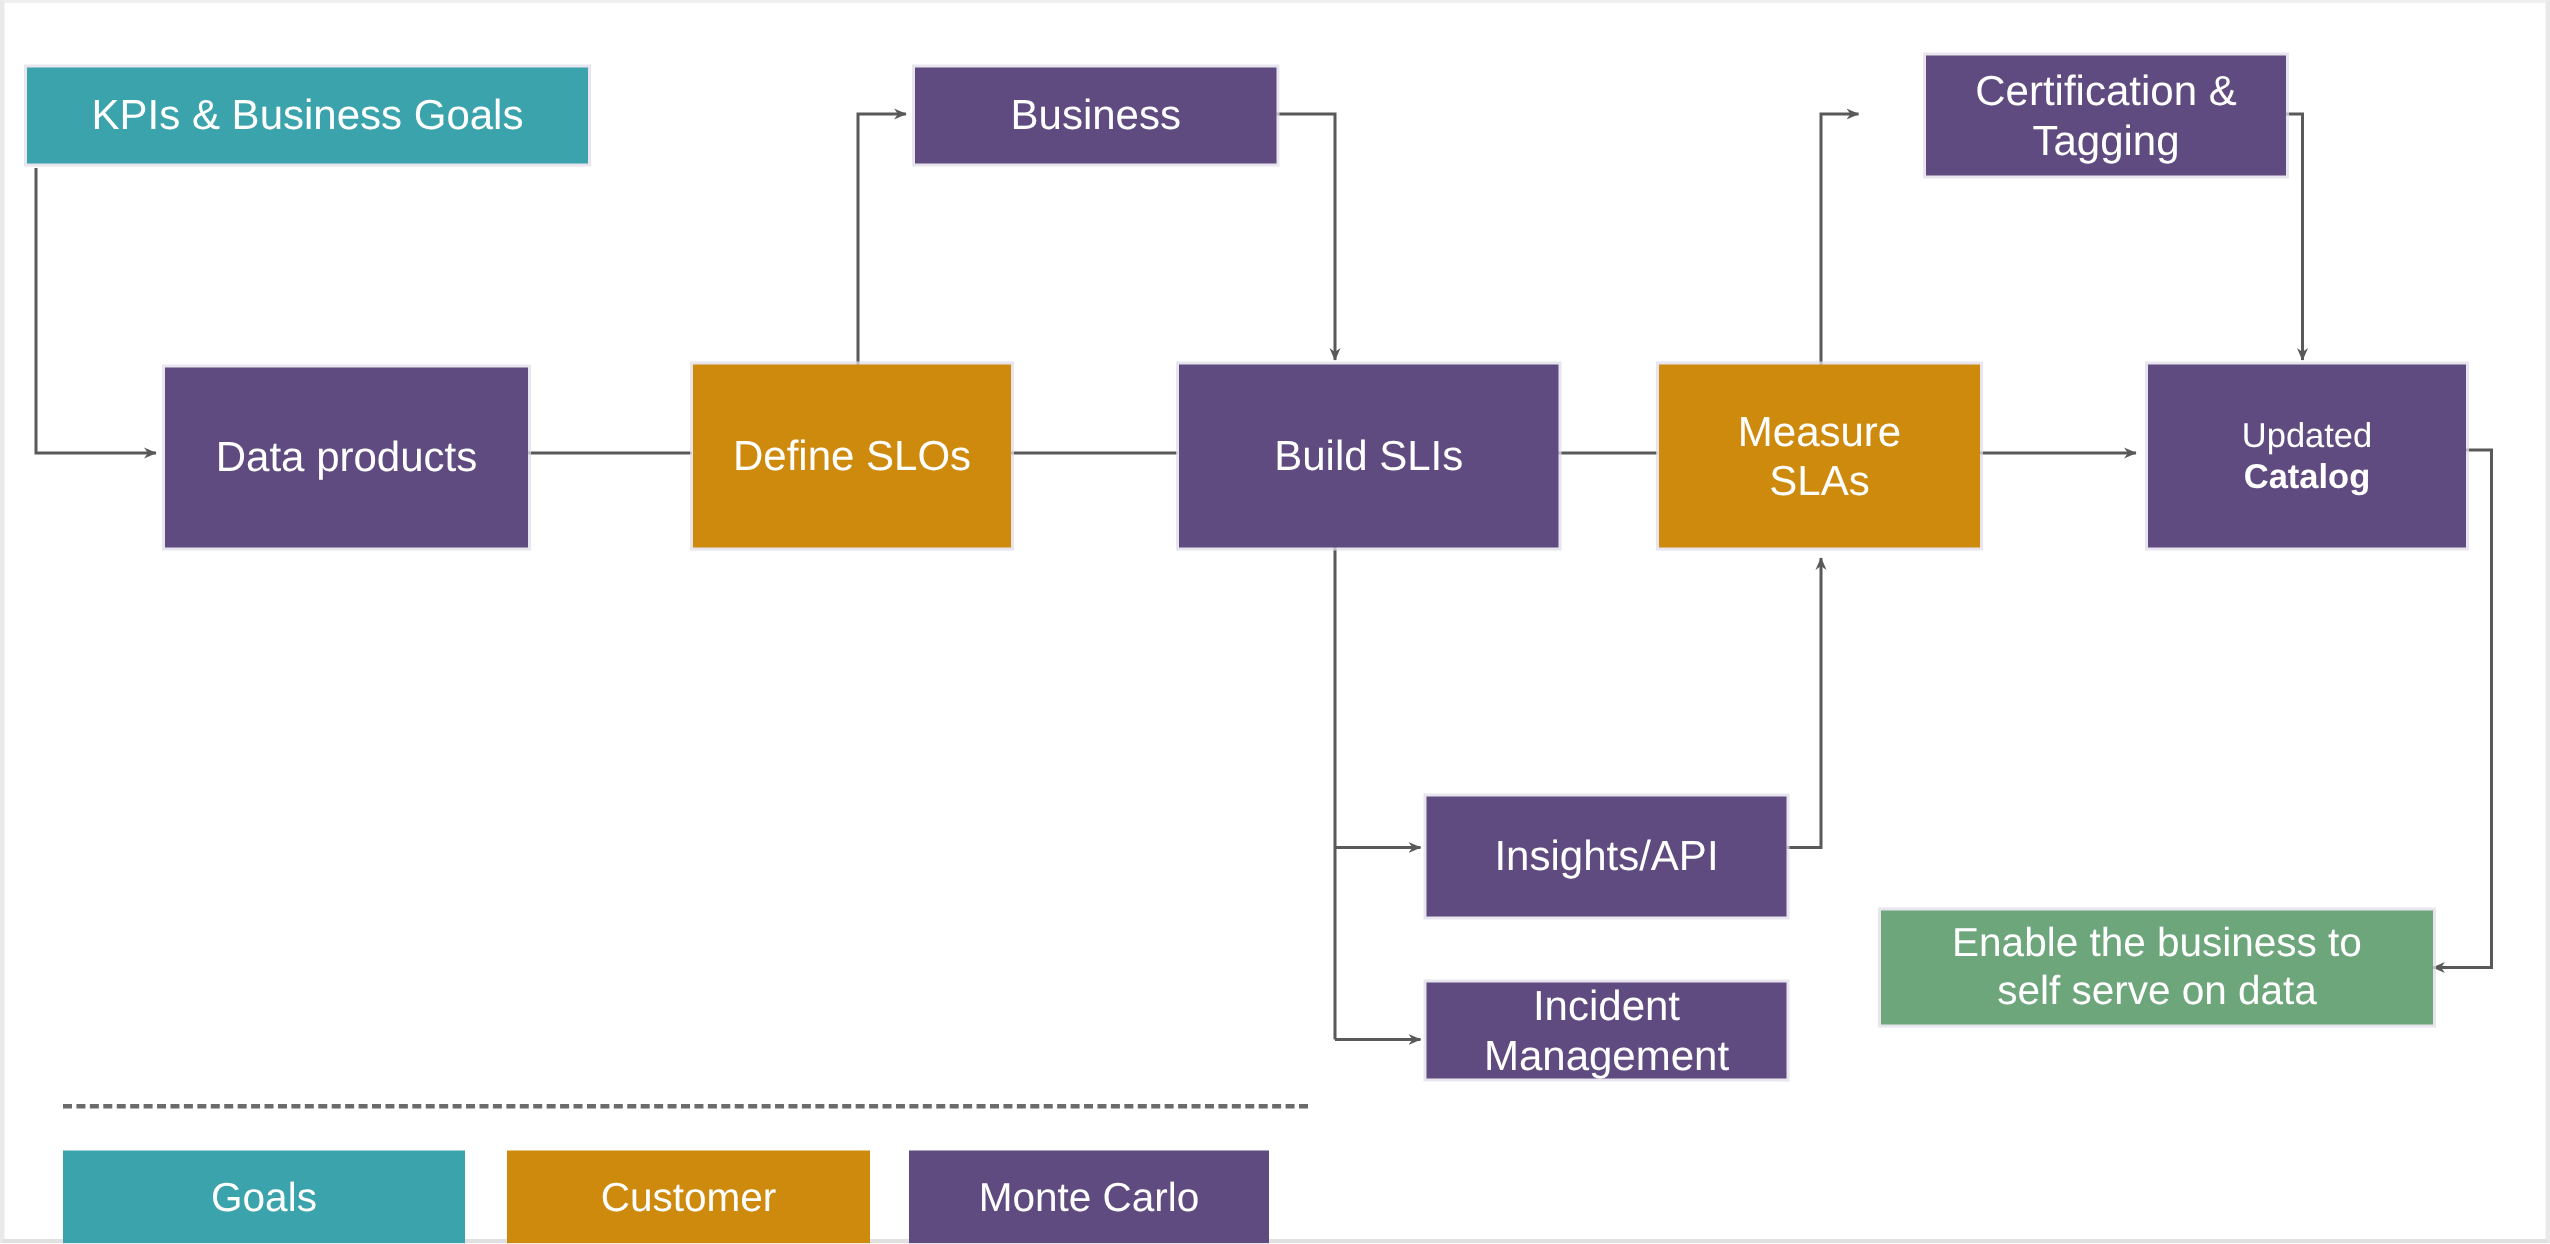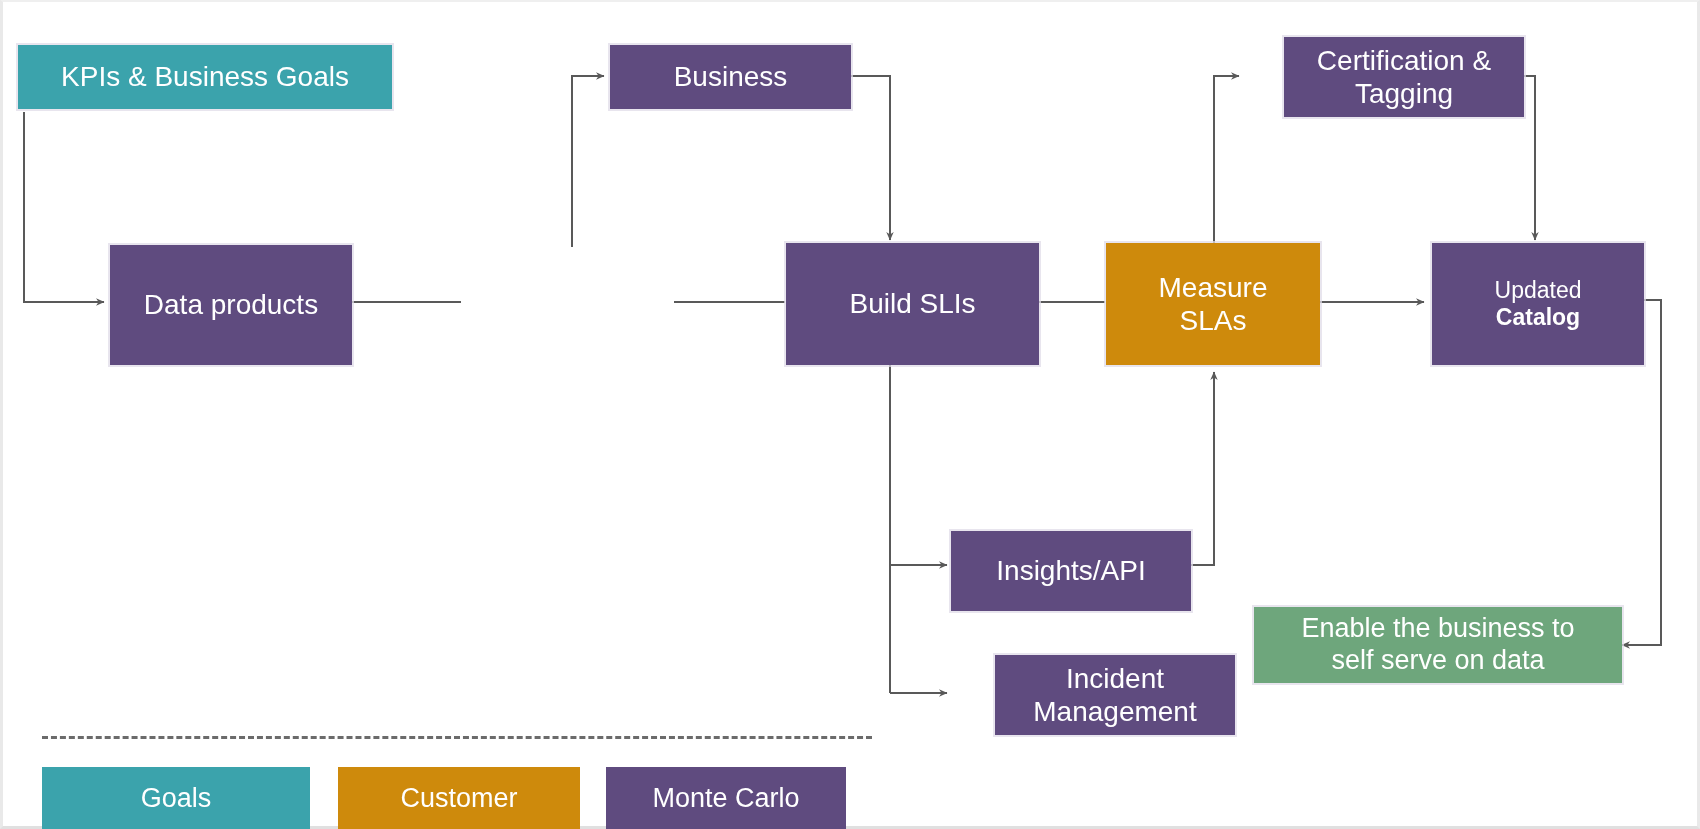--- a/index.html
+++ b/index.html
@@ -137,6 +137,9 @@
     <span class="label">Data products</span>
   </div>
 
+  <div class="node orange" style="left:462px; top:243px; width:212px; height:122px; font-size:28px;">
+    <span class="label">Define SLOs</span>
+  </div>
 
   <div class="node purple" style="left:786px; top:243px; width:253px; height:122px; font-size:28px;">
     <span class="label">Build SLIs</span>

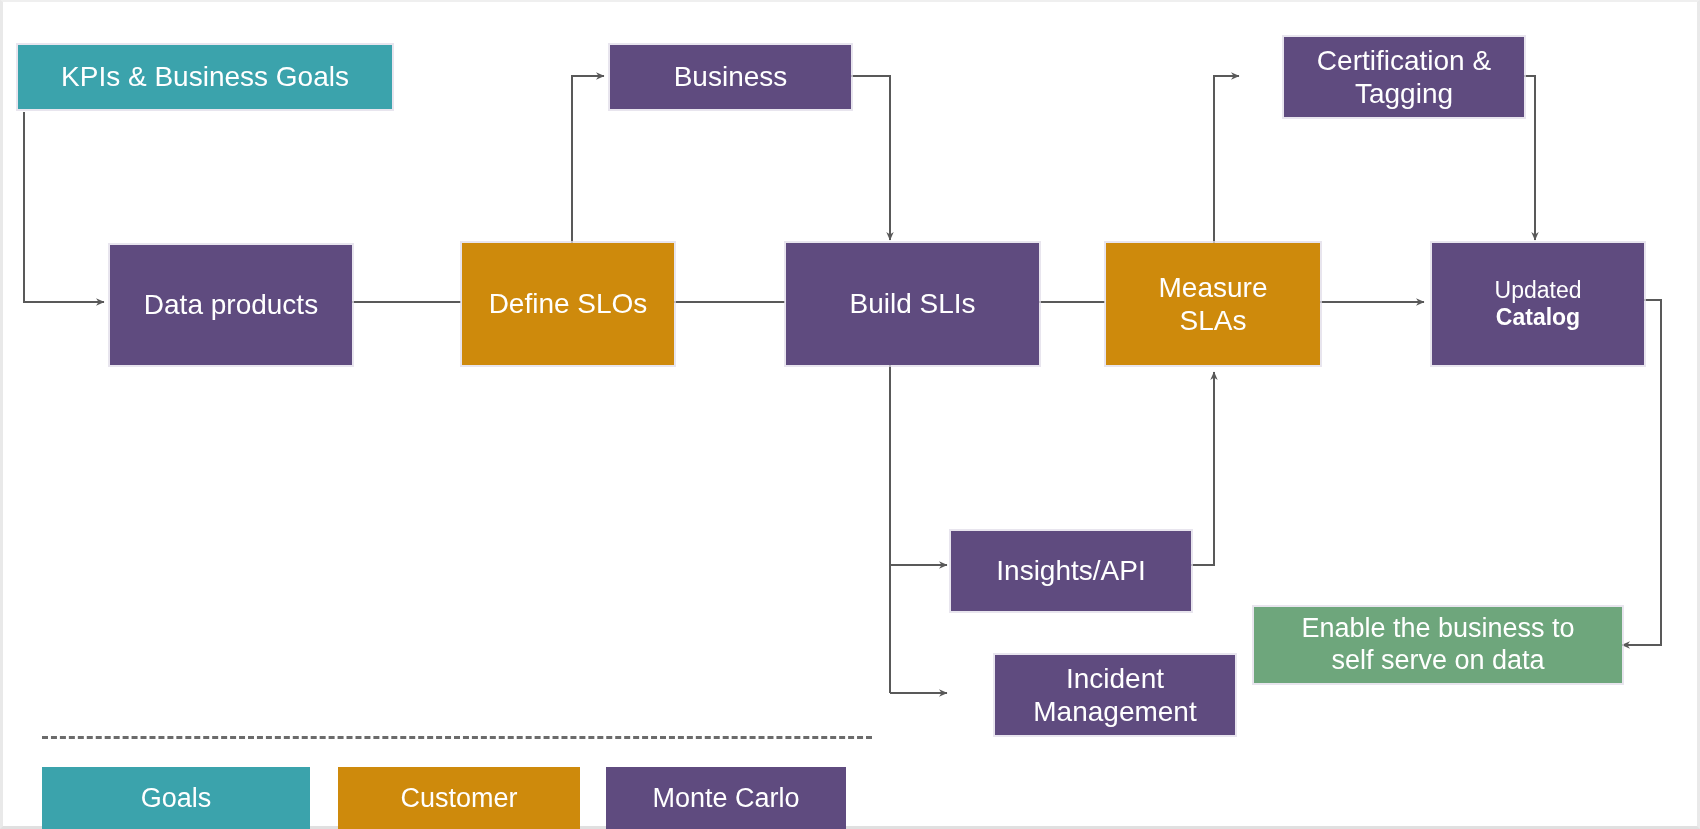--- a/index.html
+++ b/index.html
@@ -159,7 +159,7 @@
     <span class="label">Insights/API</span>
   </div>
 
-  <div class="node purple" style="left:951px; top:655px; width:240px; height:80px; font-size:28px; flex-direction:column;margin-left:44px;">
+  <div class="node purple" style="left:951px; top:655px; width:240px; height:64px; font-size:28px; flex-direction:column;">
     <span class="label">Incident</span>
     <span class="label">Management</span>
   </div>

